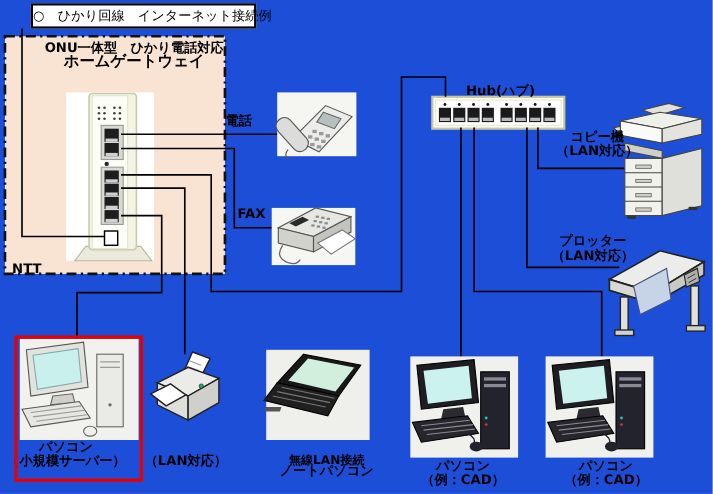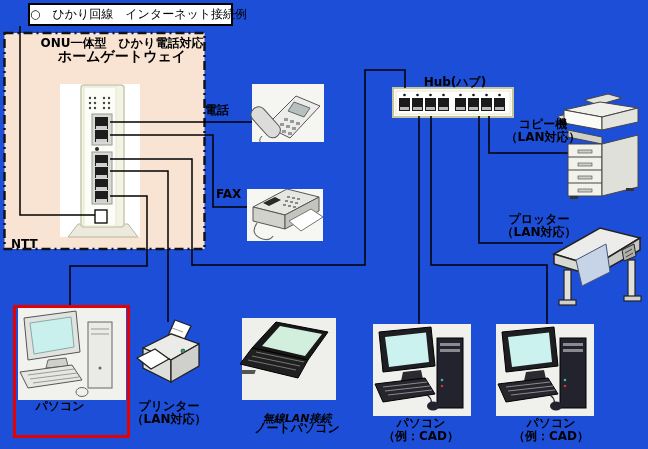--- a/index.html
+++ b/index.html
@@ -267,7 +267,6 @@
 
   <div class="lbl" style="left:0px;top:400px;width:120px;">パソコン</div>
 
-  <div class="lbl" style="left:119px;top:400px;width:100px;">プリンター</div>
   <div class="lbl" style="left:119px;top:413px;width:100px;">（LAN対応）</div>
 
   <div class="lbl" style="left:247px;top:422px;width:100px;">ノートパソコン</div>

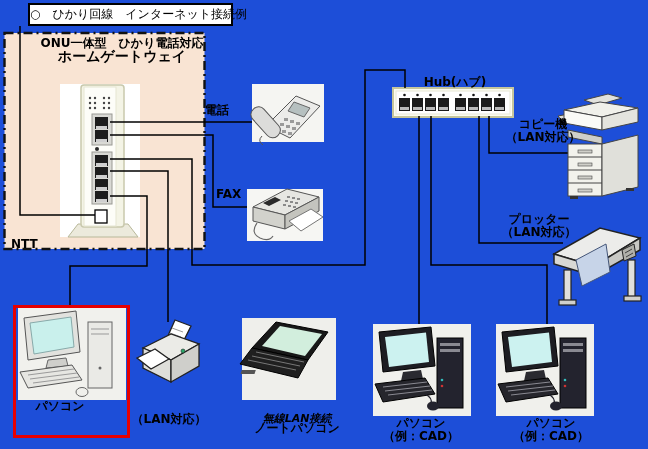--- a/index.html
+++ b/index.html
@@ -266,6 +266,7 @@
   <div class="lbl" style="left:499px;top:226px;width:80px;">（LAN対応）</div>
 
   <div class="lbl" style="left:0px;top:400px;width:120px;">パソコン</div>
+  <div class="lbl" style="left:0px;top:413px;width:120px;">（小規模サーバー）</div>
 
   <div class="lbl" style="left:119px;top:413px;width:100px;">（LAN対応）</div>
 

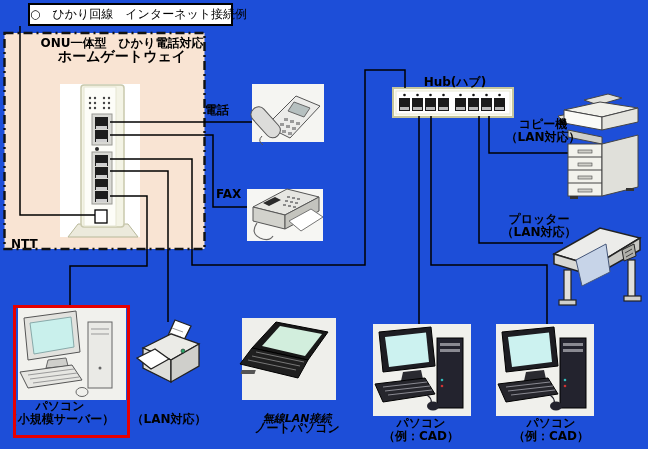--- a/index.html
+++ b/index.html
@@ -271,7 +271,7 @@
   <div class="lbl" style="left:119px;top:413px;width:100px;">（LAN対応）</div>
 
   <div class="lbl" style="left:247px;top:422px;width:100px;">ノートパソコン</div>
-  <div class="lbl small bold" style="left:247px;top:412px;width:100px;font-style:italic;">無線LAN接続</div>
+  <div class="lbl small bold" style="left:247px;top:412px;width:100px;">無線LAN接続</div>
 
   <div class="lbl" style="left:366px;top:417px;width:110px;">パソコン</div>
   <div class="lbl" style="left:366px;top:430px;width:110px;">（例：CAD）</div>

